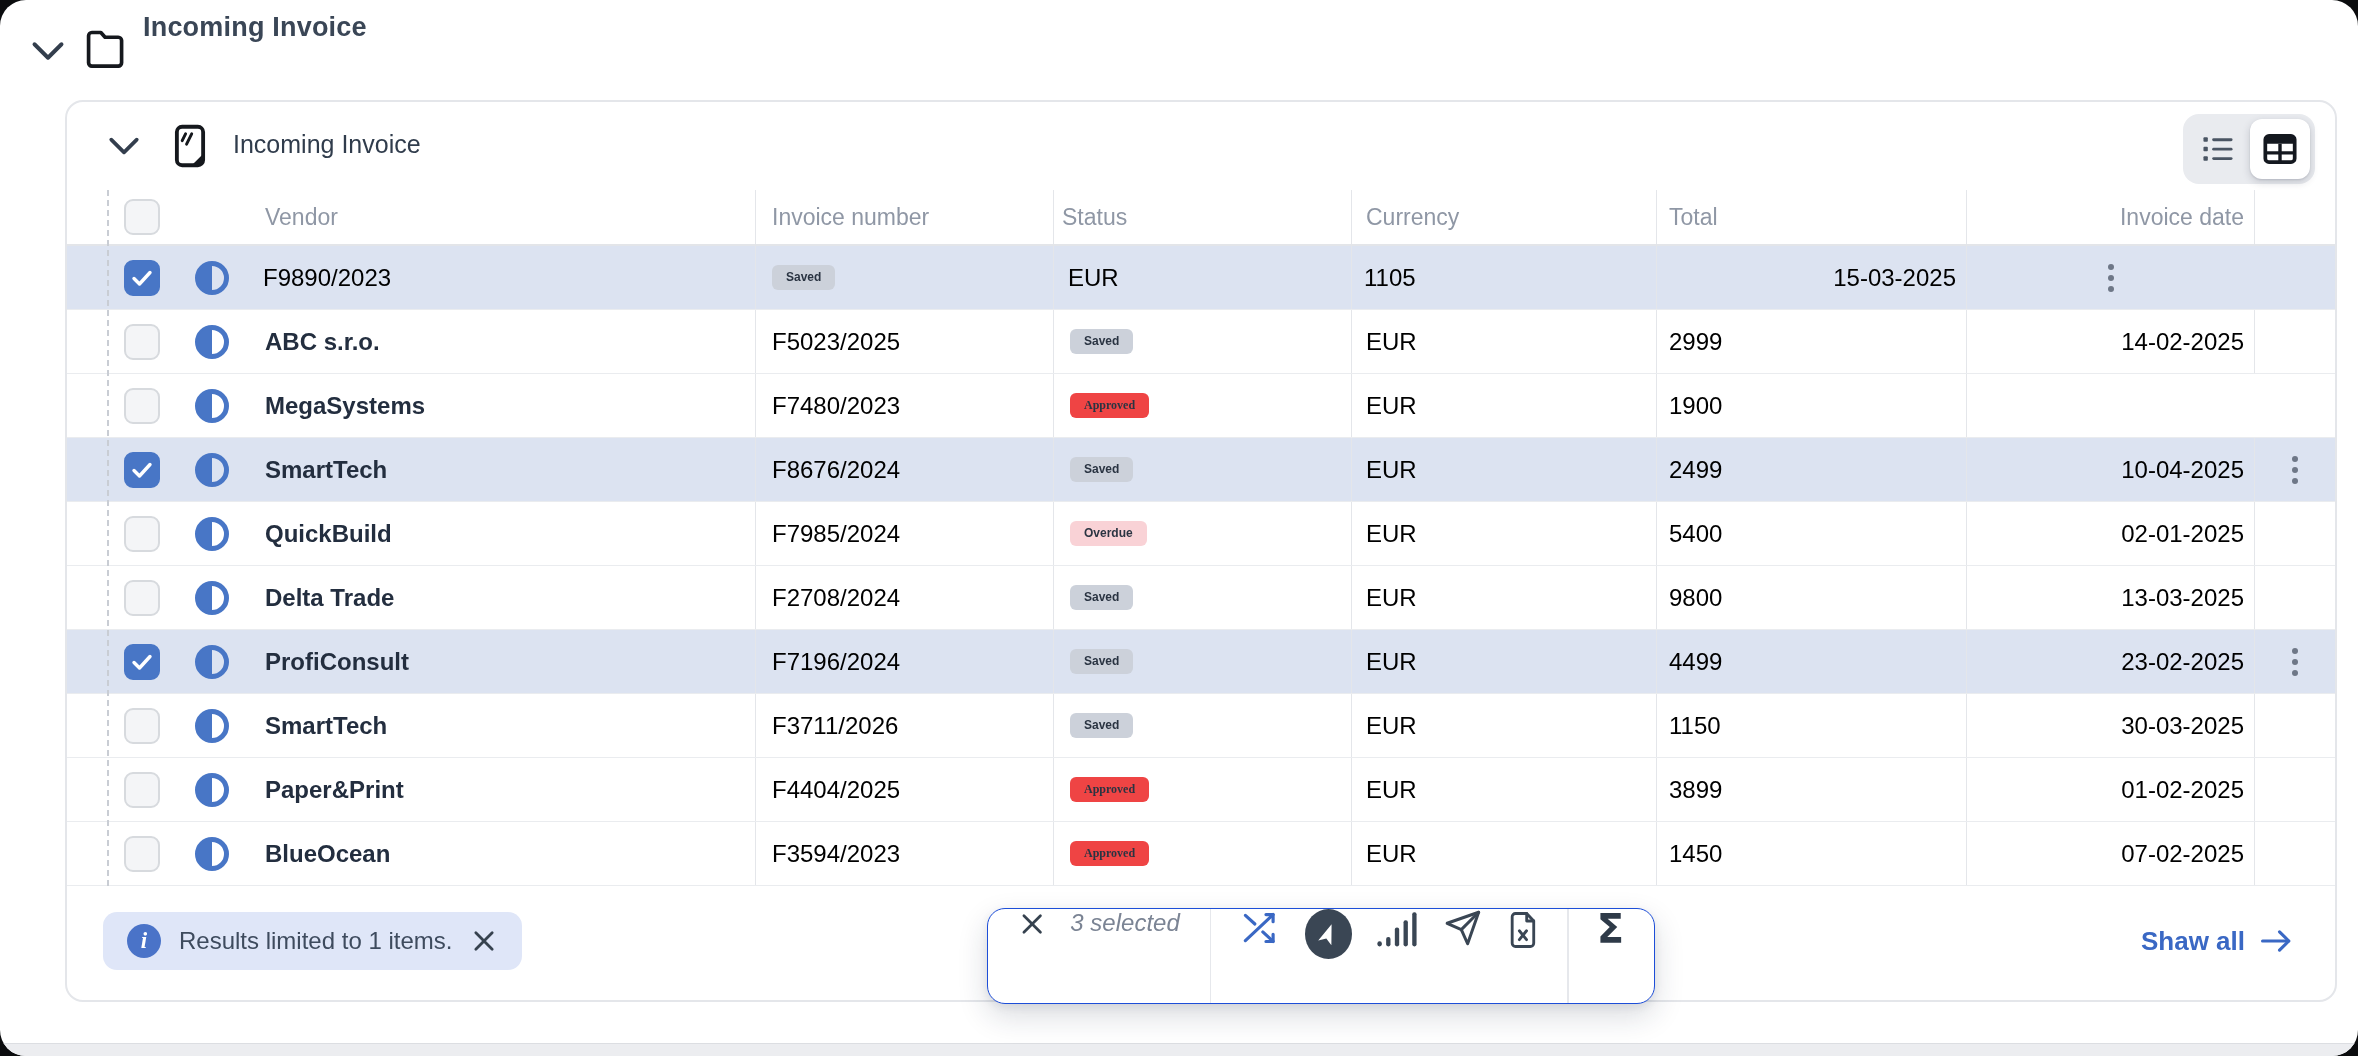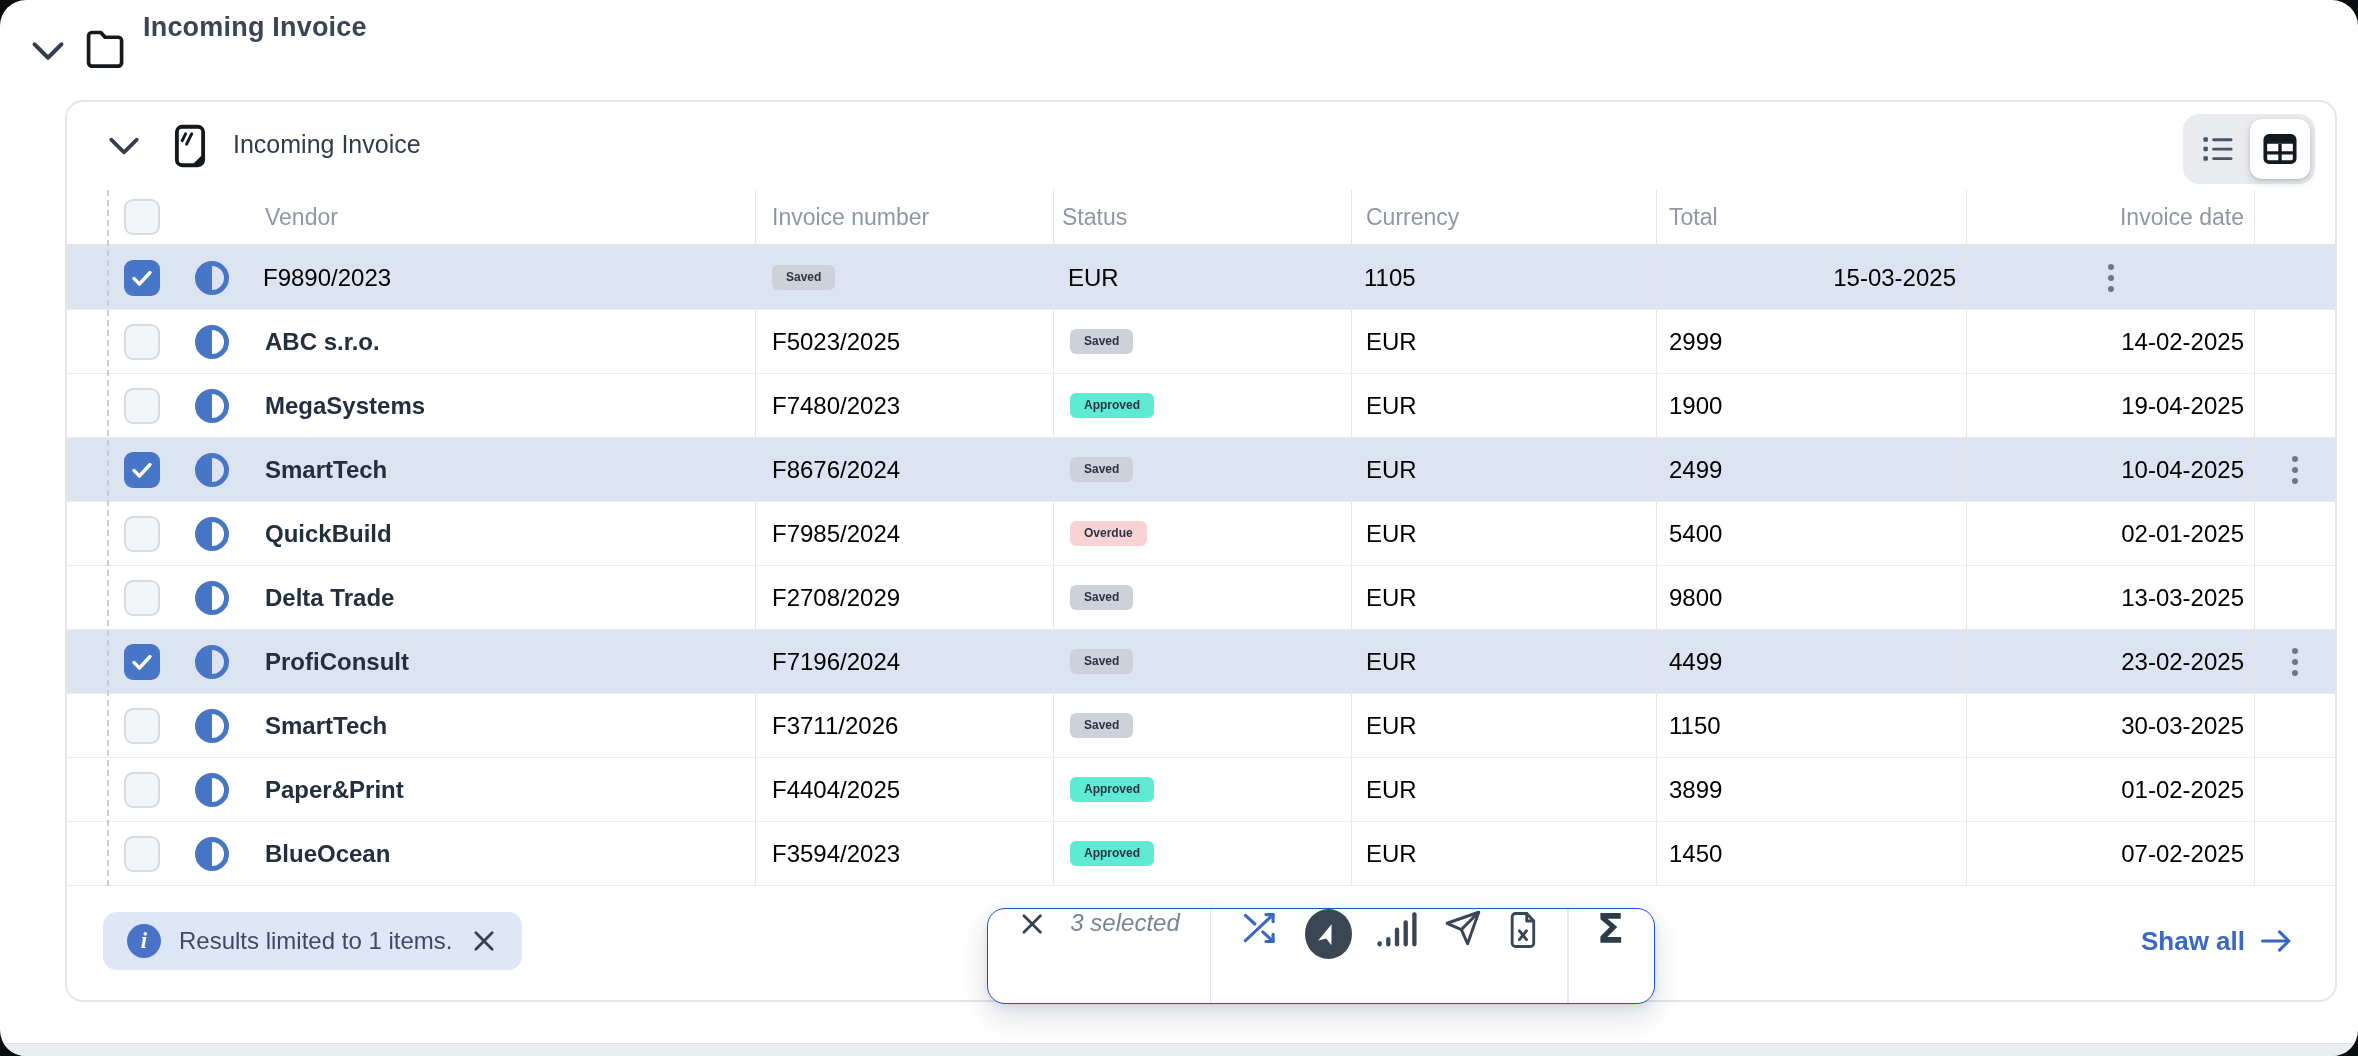--- a/index.html
+++ b/index.html
@@ -59,7 +59,7 @@
 
   .badge{ display:inline-block; font-size:12px; font-weight:600; color:#2a3442; padding:6px 14px; border-radius:6px; line-height:1.1;margin-left:8px; }
   .badge-saved{ background:#ccd1da; }
-  .badge-approved{ background:#5eead4; }
+  .badge-approved{ background:#ef4444;font-family:Liberation Serif, serif; }
   .badge-overdue{ background:#f9d2d6; }
 
   .kebab{ display:flex; flex-direction:column; gap:5px; cursor:pointer; padding:6px; }

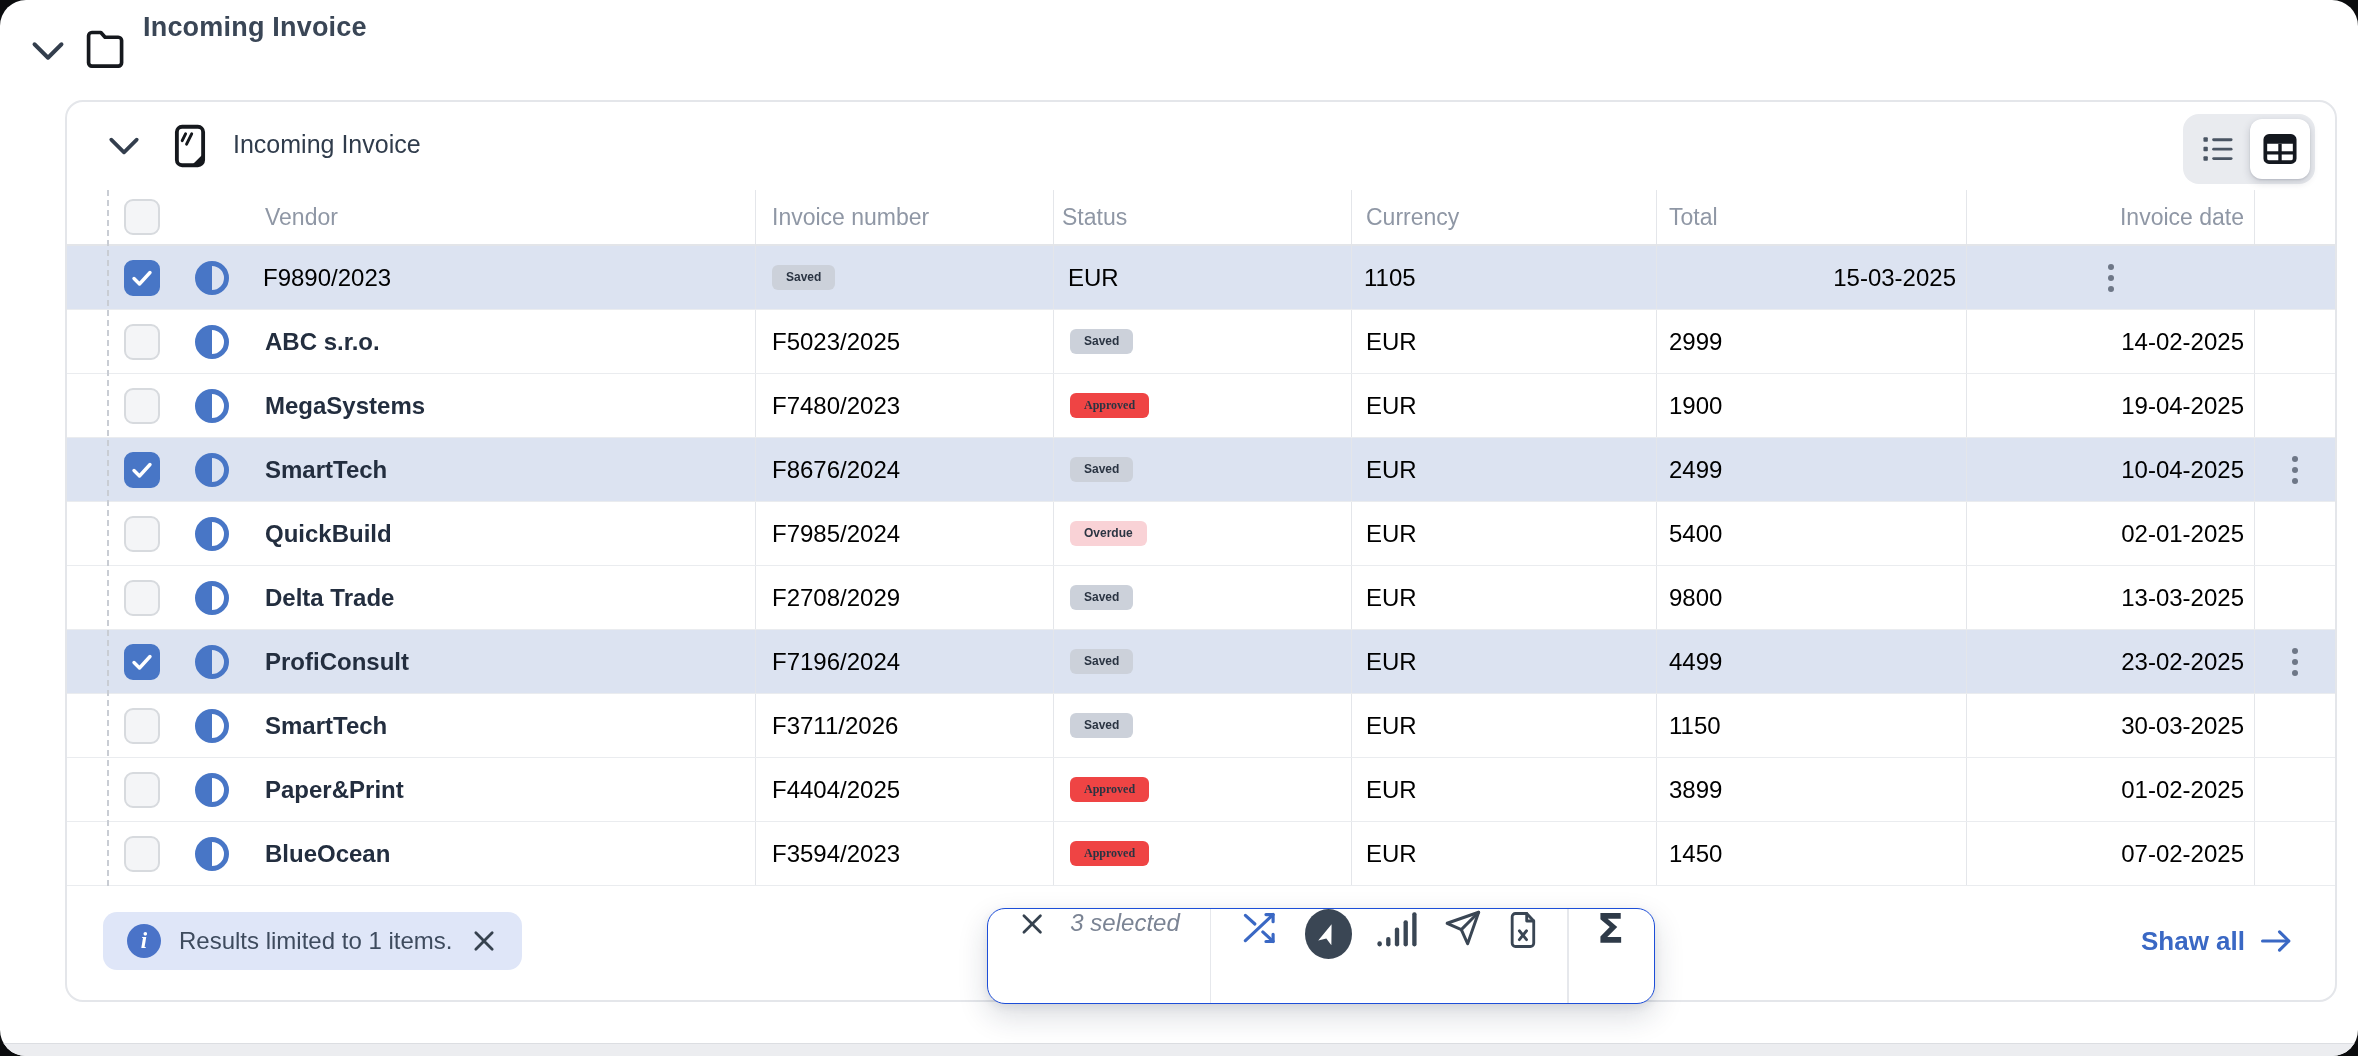--- a/index.html
+++ b/index.html
@@ -276,9 +276,6 @@
     <div class="cell c-total sep">
               <span class="cell-text">1900</span>
             </div>
-    <div class="cell c-date sep">
-              <span class="cell-text">19-04-2025</span>
-            </div>
     <div class="cell c-kebab">
       <span class="kebab">
                 <i></i>

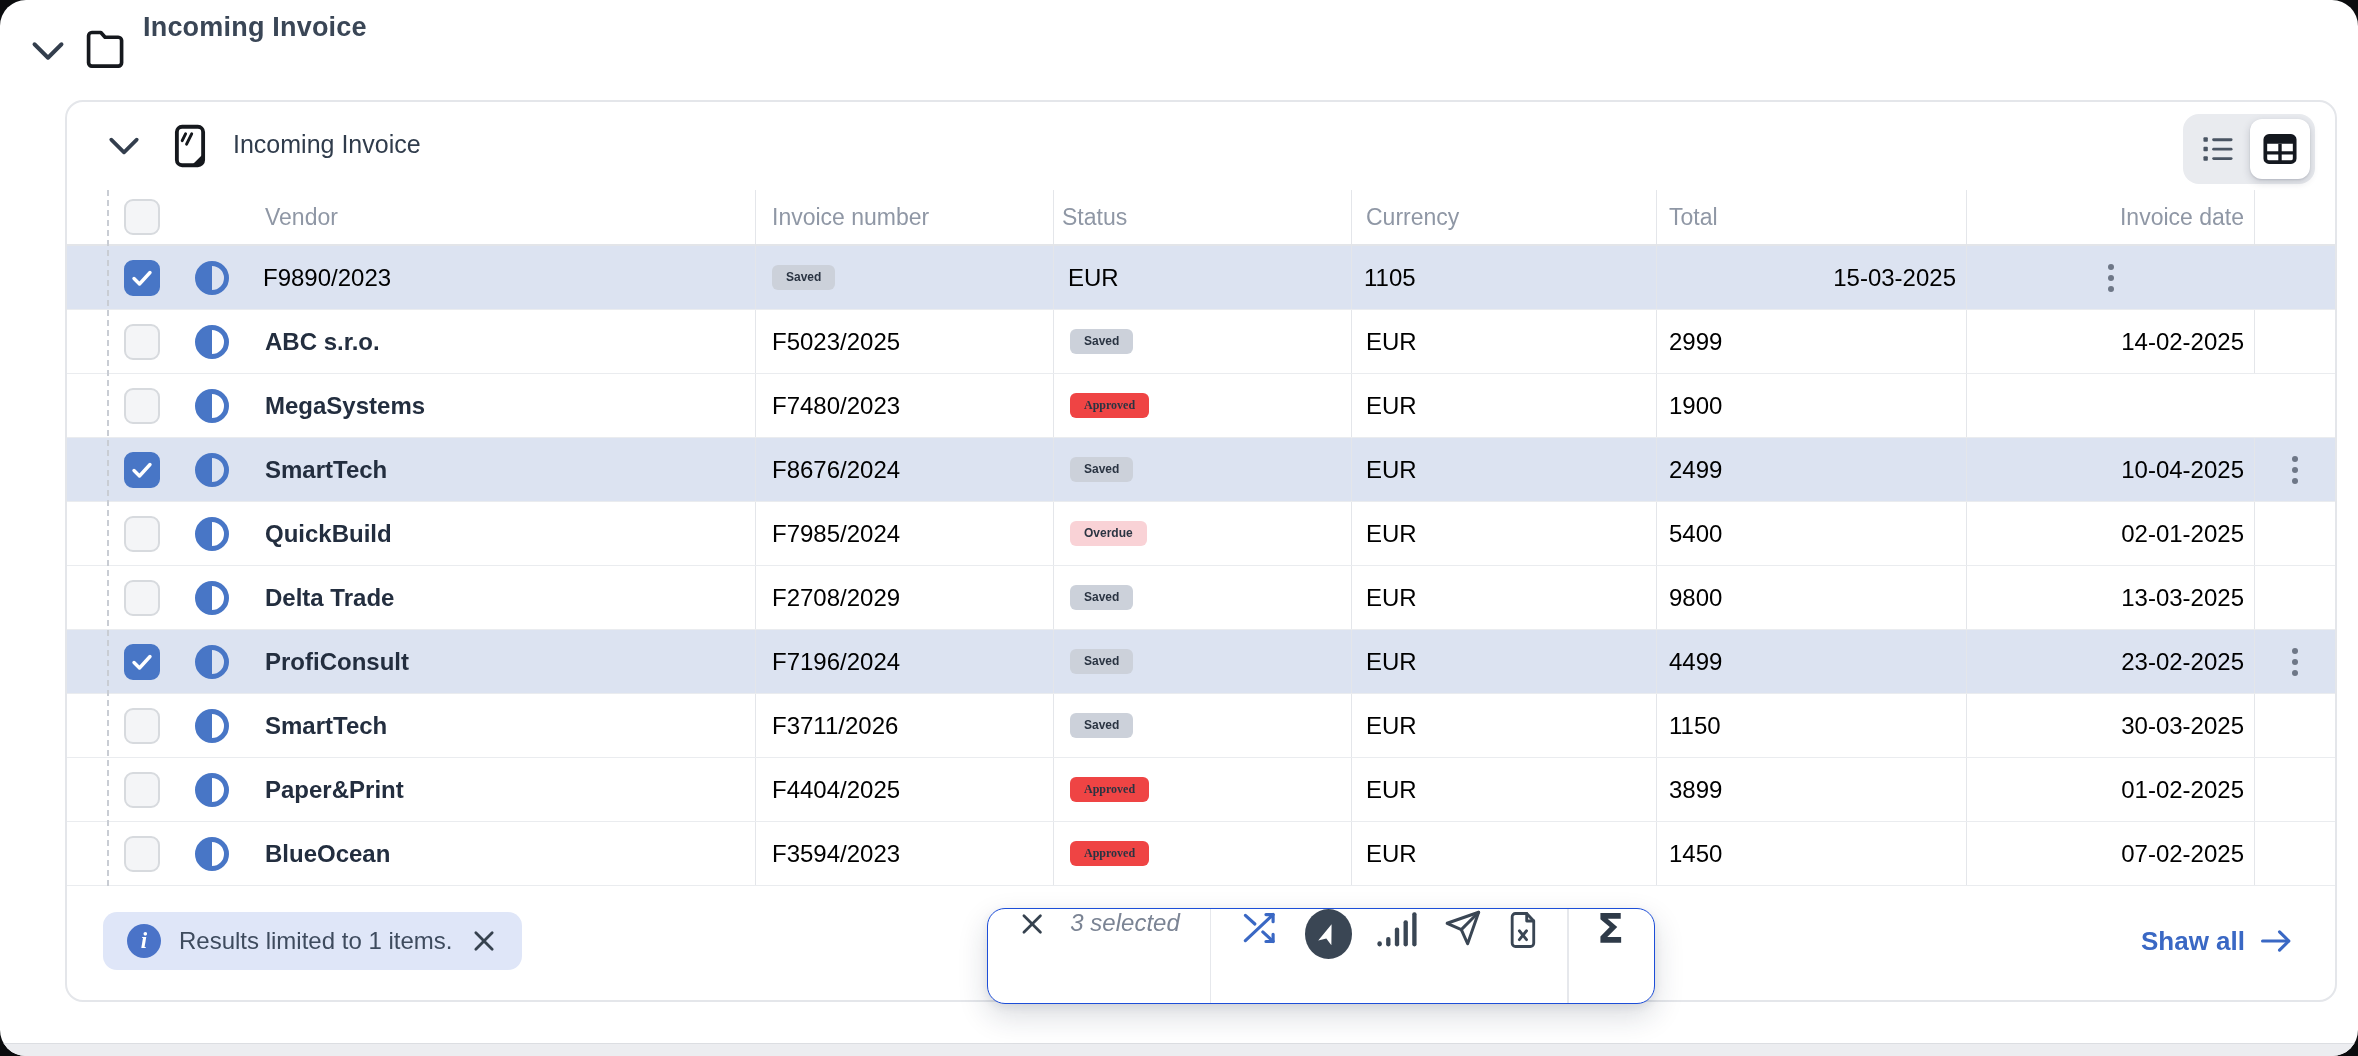--- a/index.html
+++ b/index.html
@@ -381,7 +381,7 @@
               <span class="vendor-text">Delta Trade</span>
             </div>
     <div class="cell c-invoice sep">
-              <span class="cell-text">F2708/2029</span>
+              <span class="cell-text">F2708/2024</span>
             </div>
     <div class="cell c-status sep">
               <span class="badge badge-saved">Saved</span>

